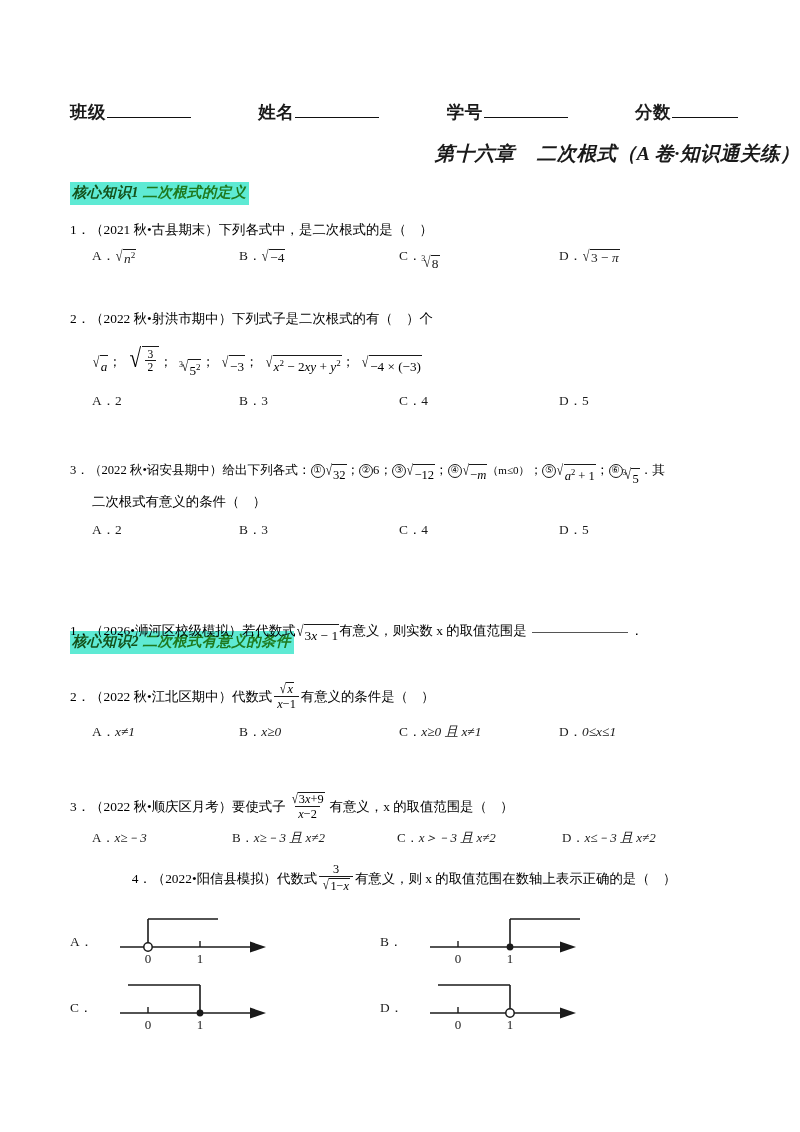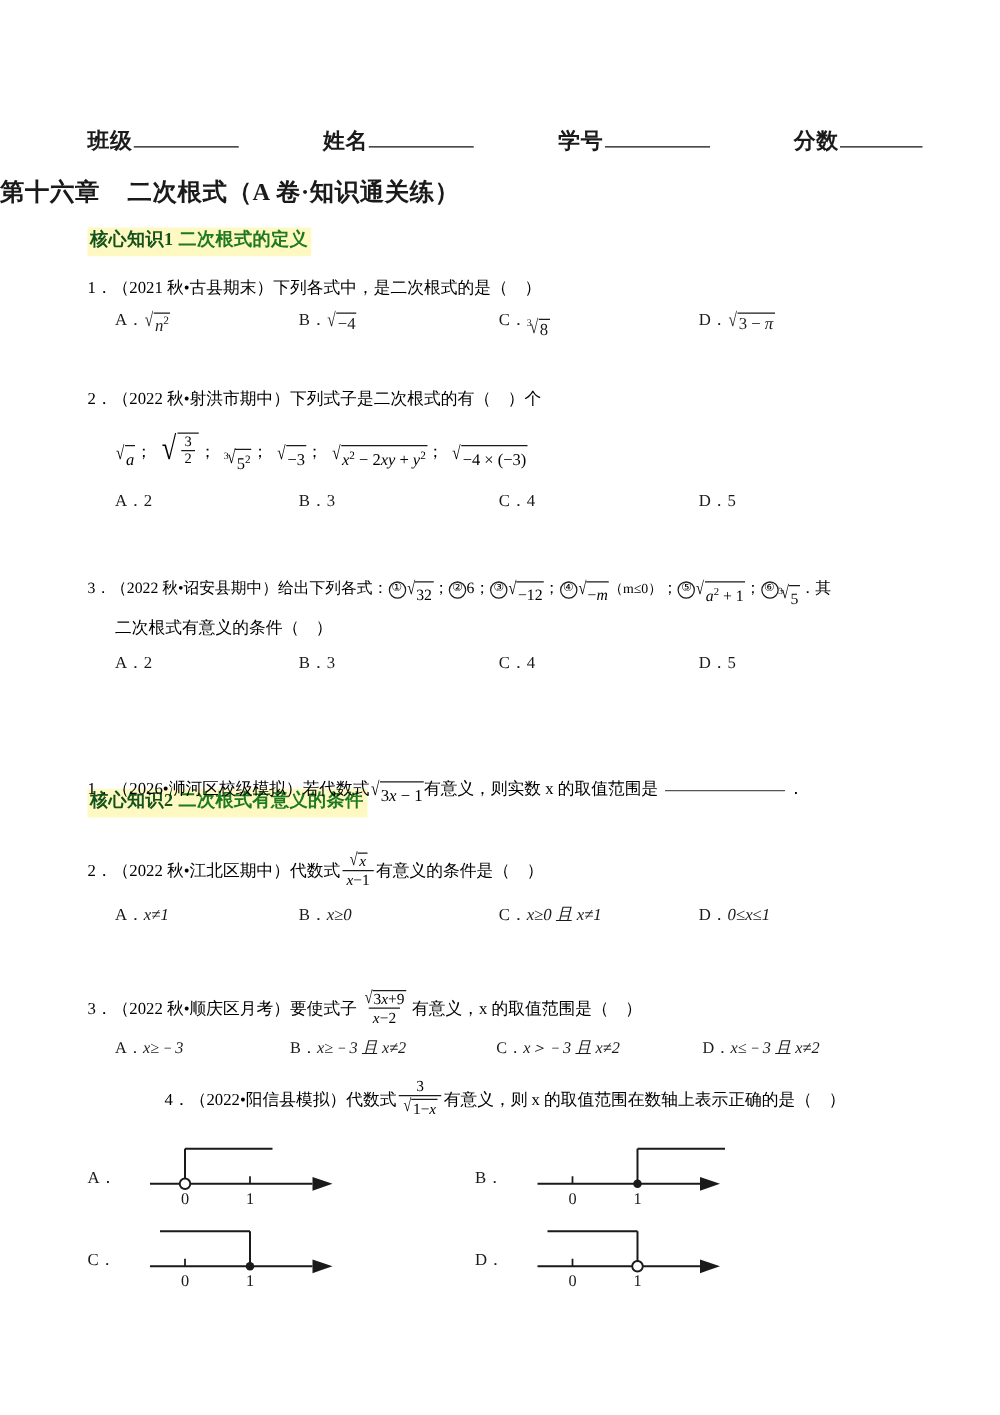--- a/index.html
+++ b/index.html
@@ -59,10 +59,11 @@
     top: 140px;
     left: 0;
     width: 800px;
-    text-align: left;
+    text-align: right;
     font-size: 19.5px;
     font-weight: bold;
     letter-spacing: 0.5px;
+    font-style: italic;
   }
   .doc-title .sp { display: inline-block; width: 22px; }
 

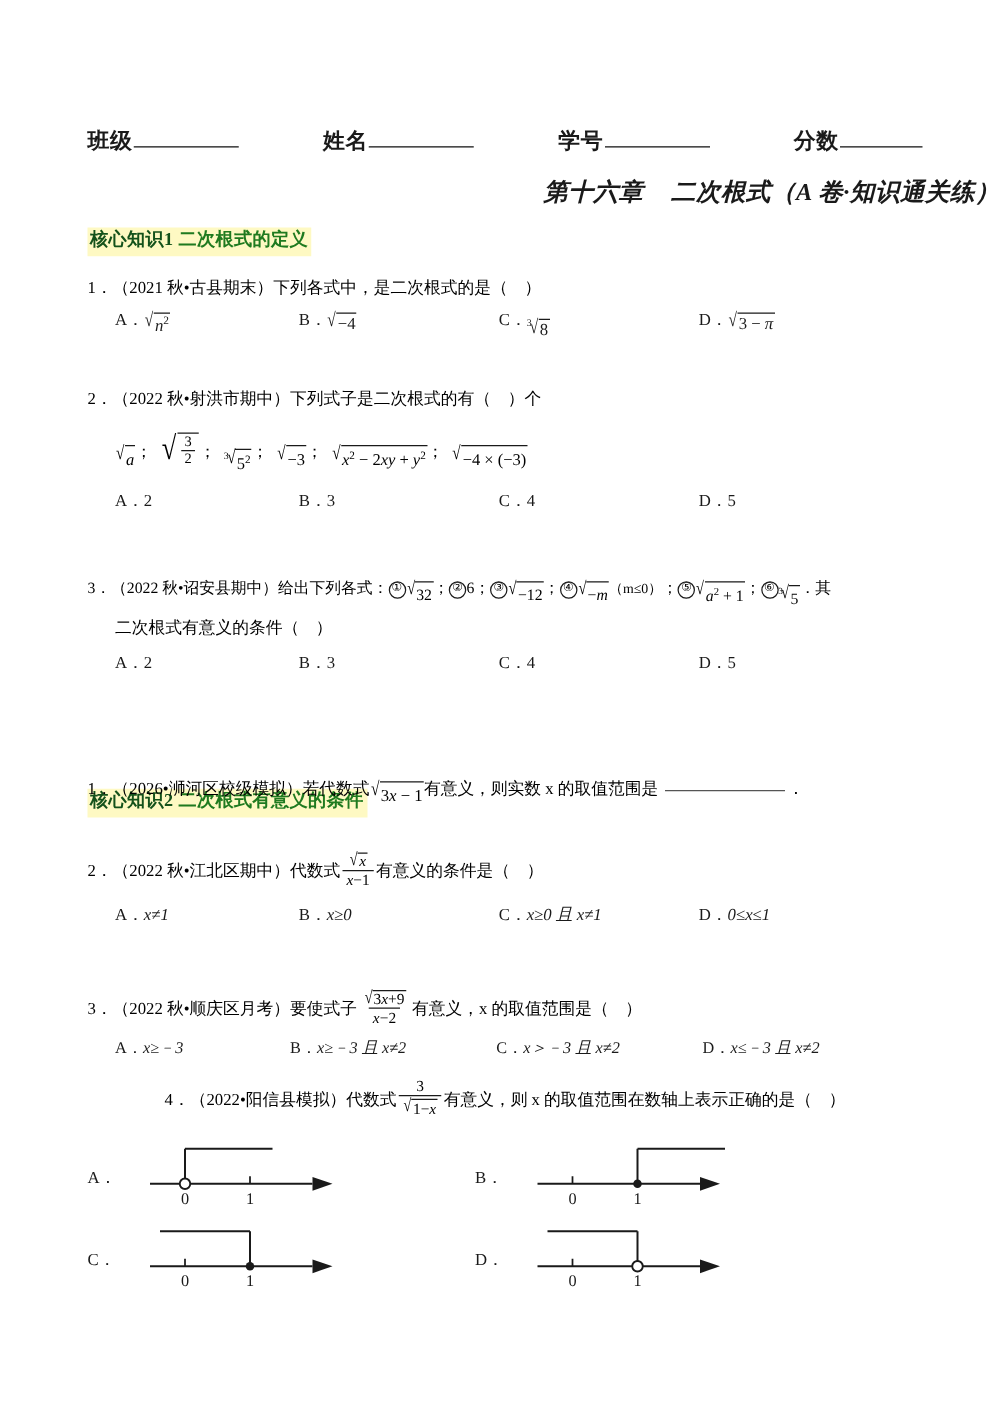--- a/index.html
+++ b/index.html
@@ -73,12 +73,13 @@
     left: 70px;
     font-size: 14.5px;
     font-weight: bold;
-    background: #fef9c3;
+    background: #5eead4;
     color: #1f7a1f;
     padding: 1px 3px 2px 2px;
     line-height: 1.35;
     letter-spacing: 0.3px;
     white-space: nowrap;
+    font-style: italic;
   }
   .sec-head .dark { color: #14521b; }
 

